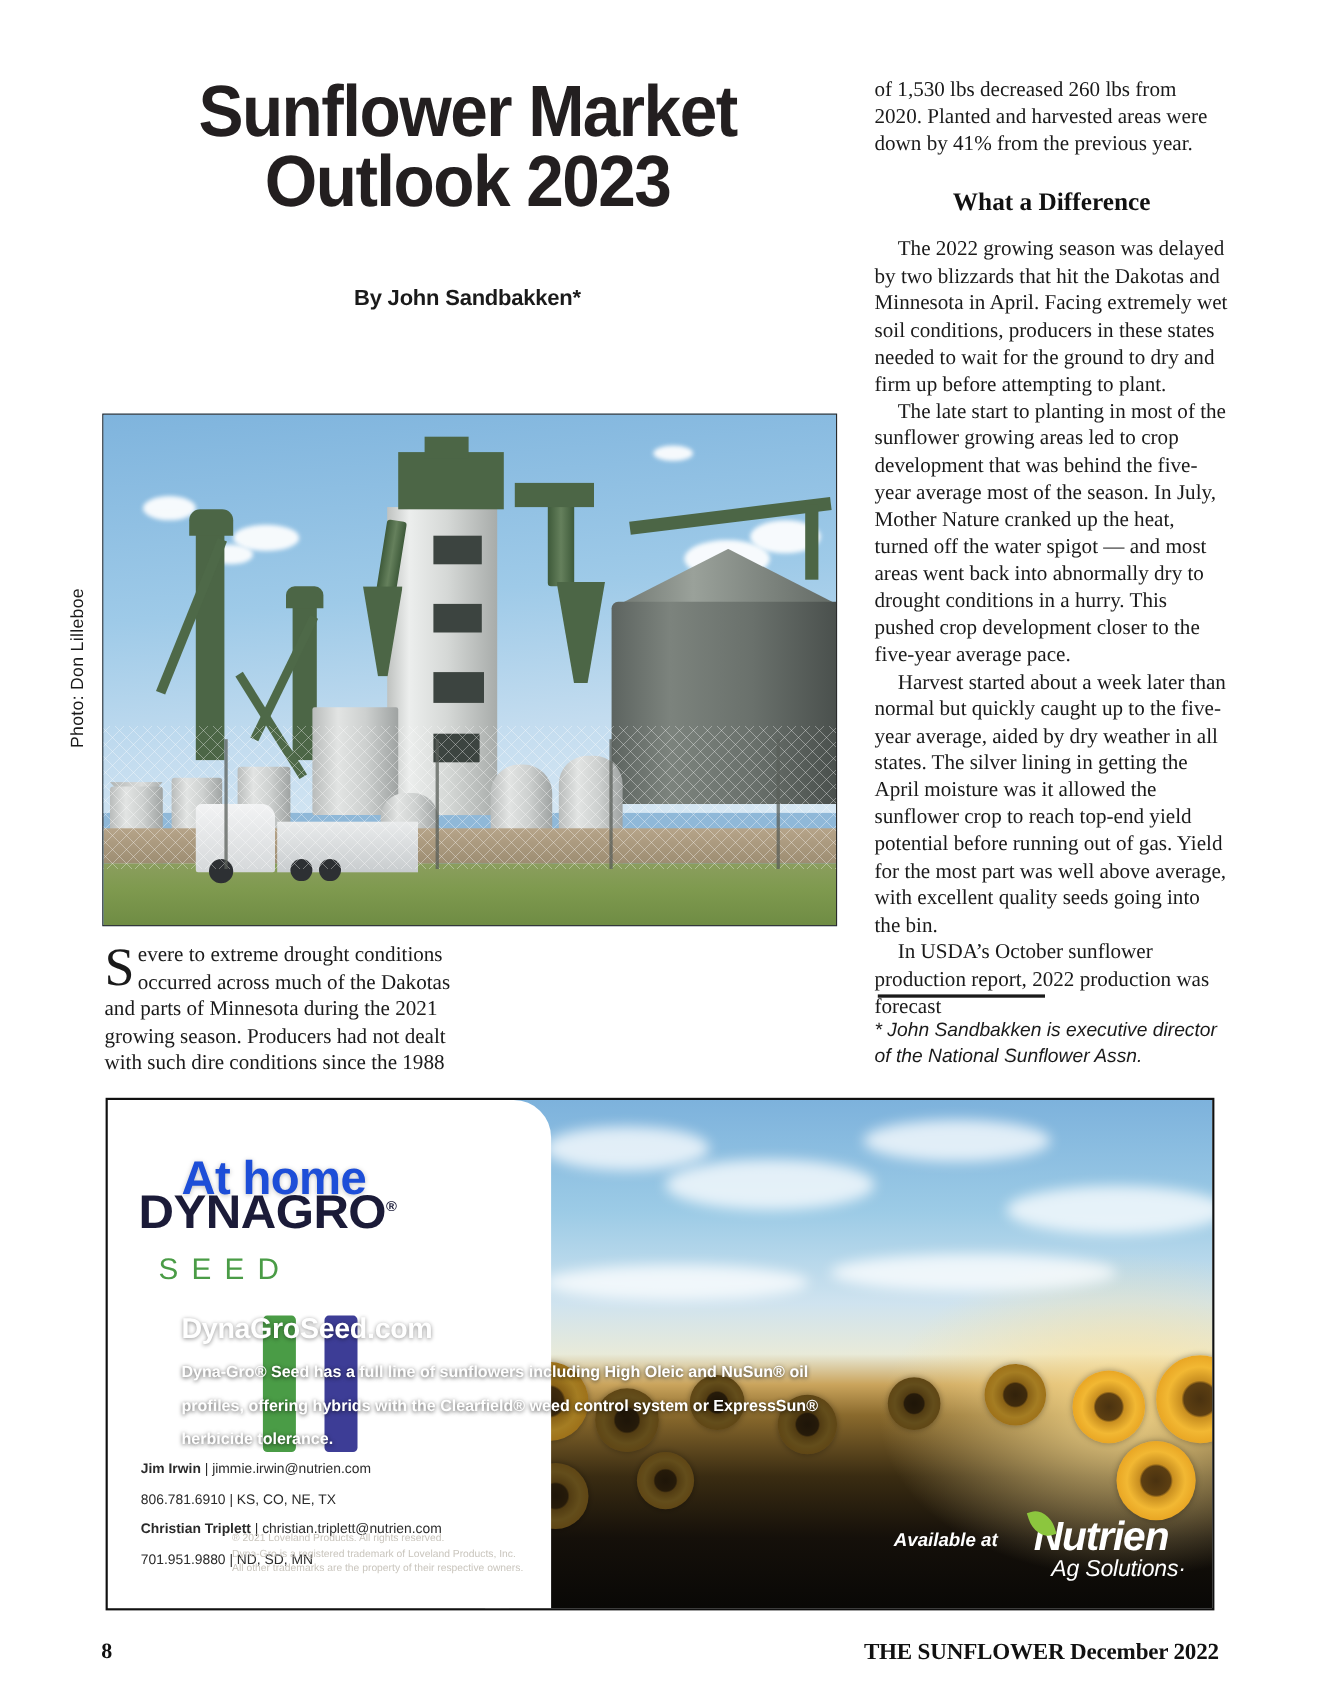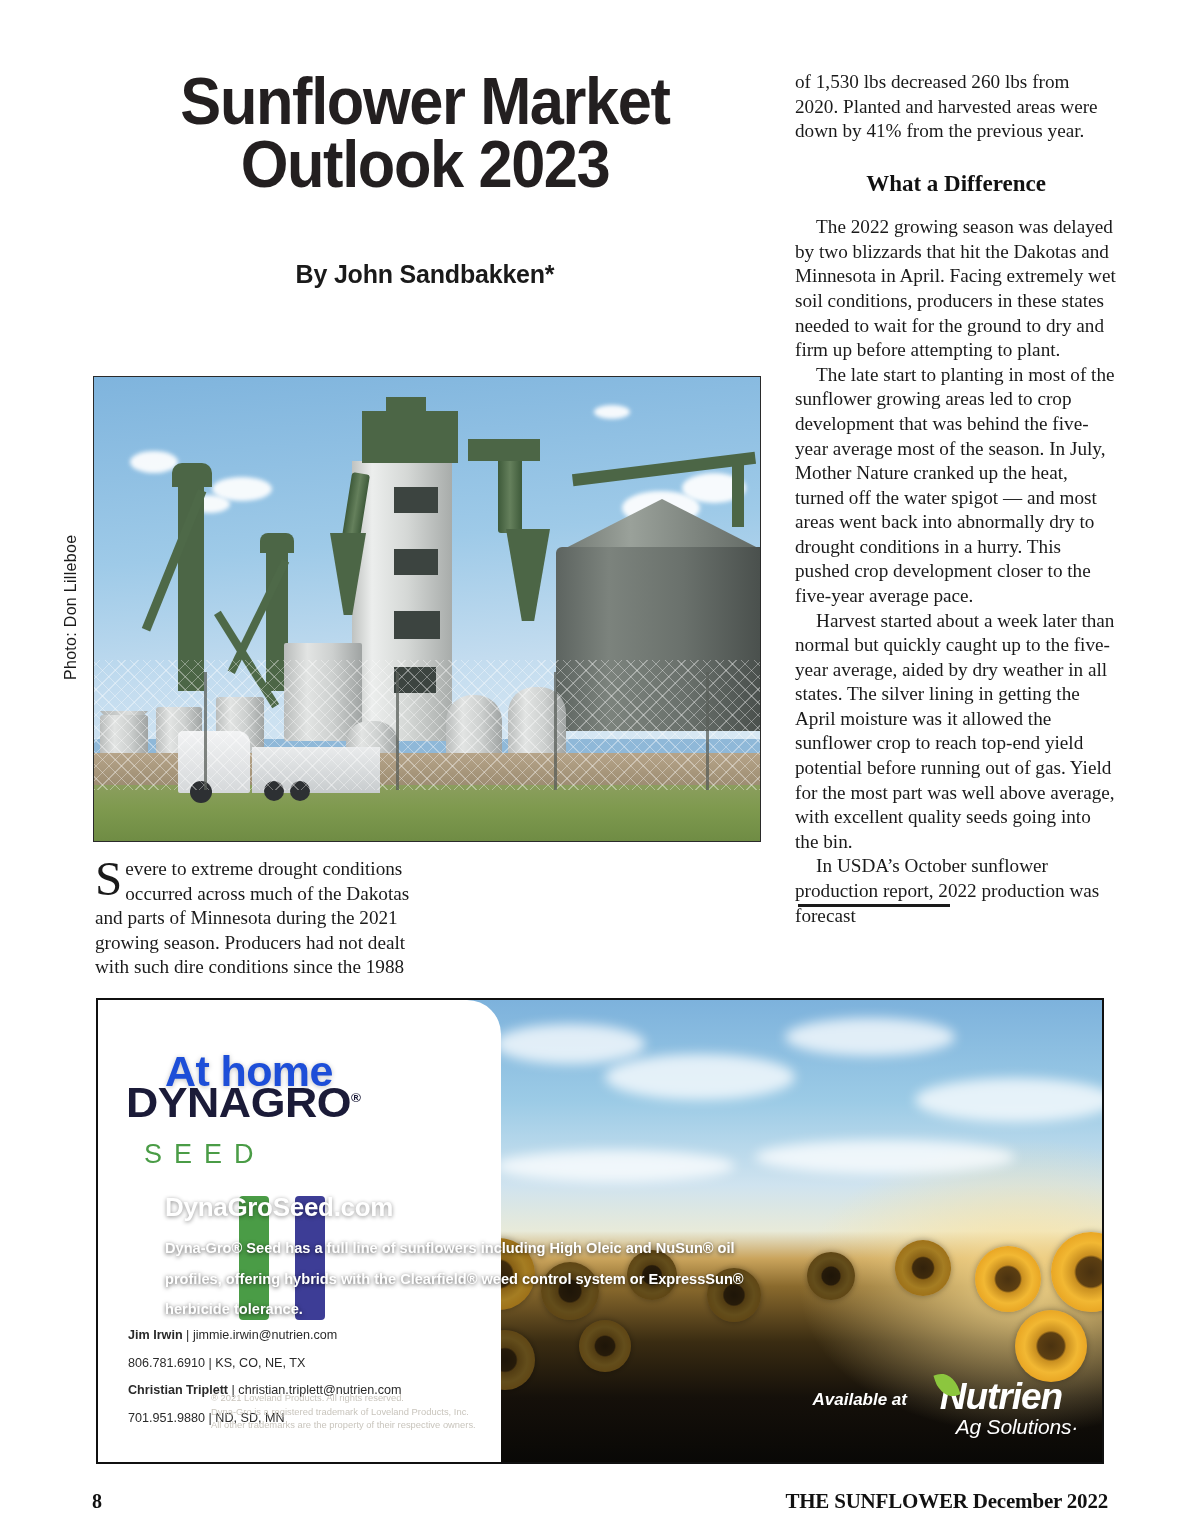--- a/index.html
+++ b/index.html
@@ -44,7 +44,7 @@
   .byline {
     font-family: "Liberation Sans", sans-serif;
     font-weight: 700;
-    font-size: 25px;
+    font-size: 20px;
     color: #1a1a1a;
     margin-top: 63px;
     letter-spacing: -0.2px;

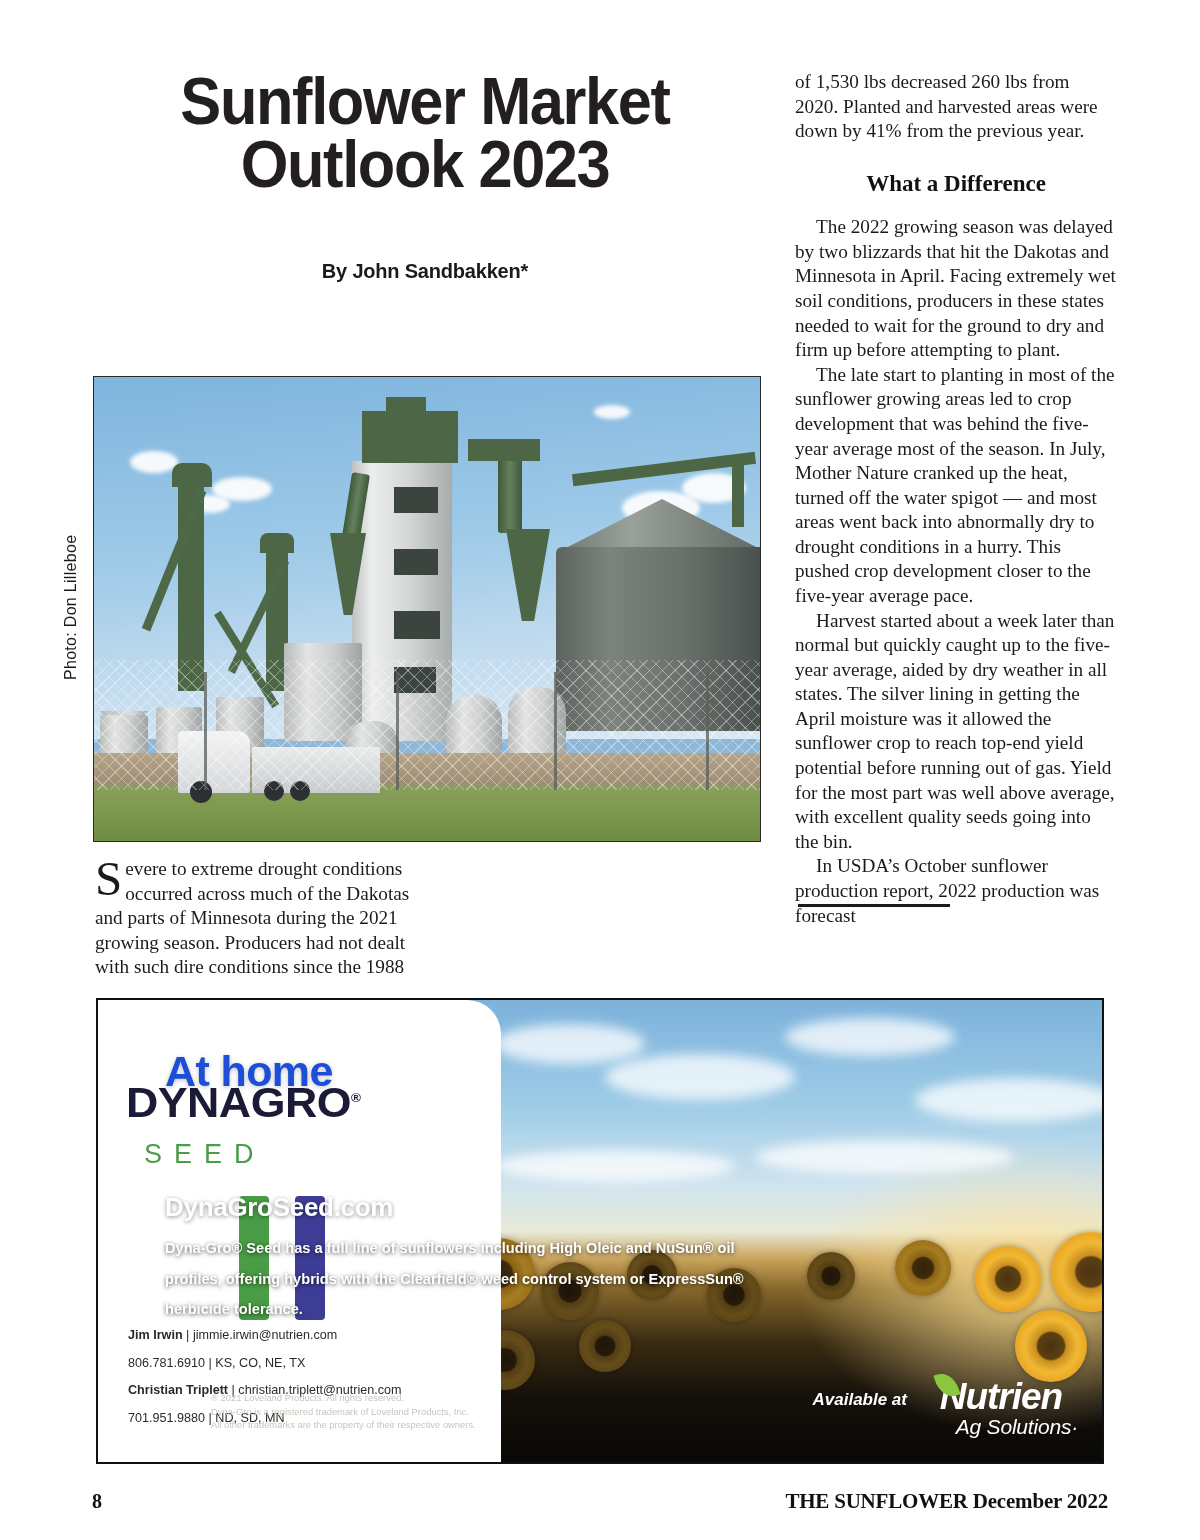--- a/index.html
+++ b/index.html
@@ -491,6 +491,7 @@
   </div>
 
   <div class="rule"></div>
+  <div class="footnote">* John Sandbakken is executive director of the National Sunflower Assn.</div>
 
   <div class="ad">
 

